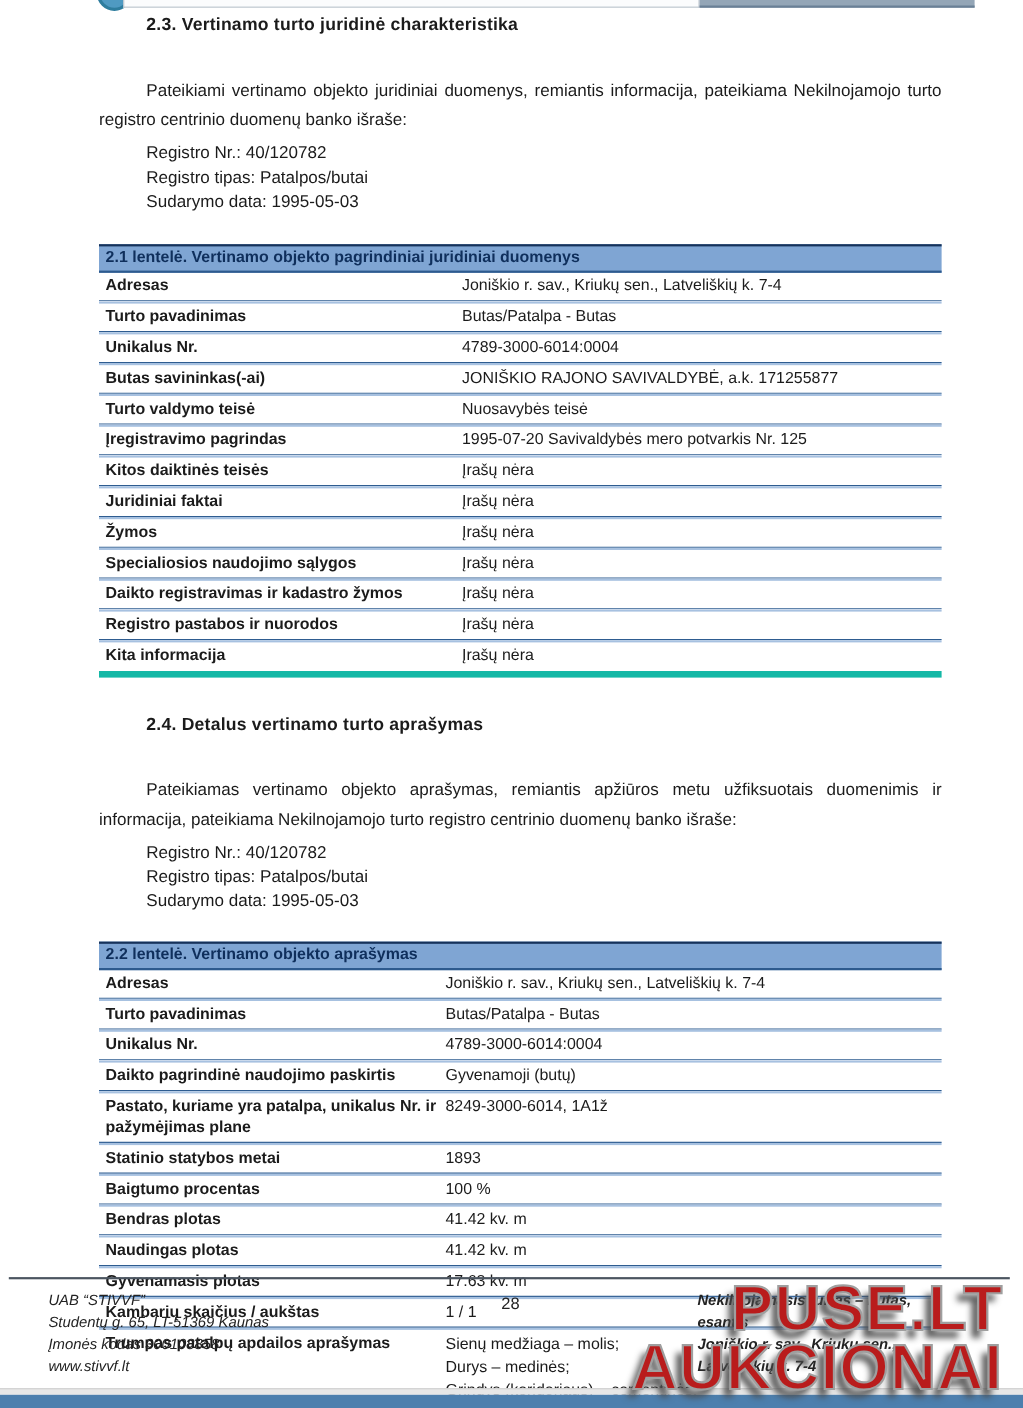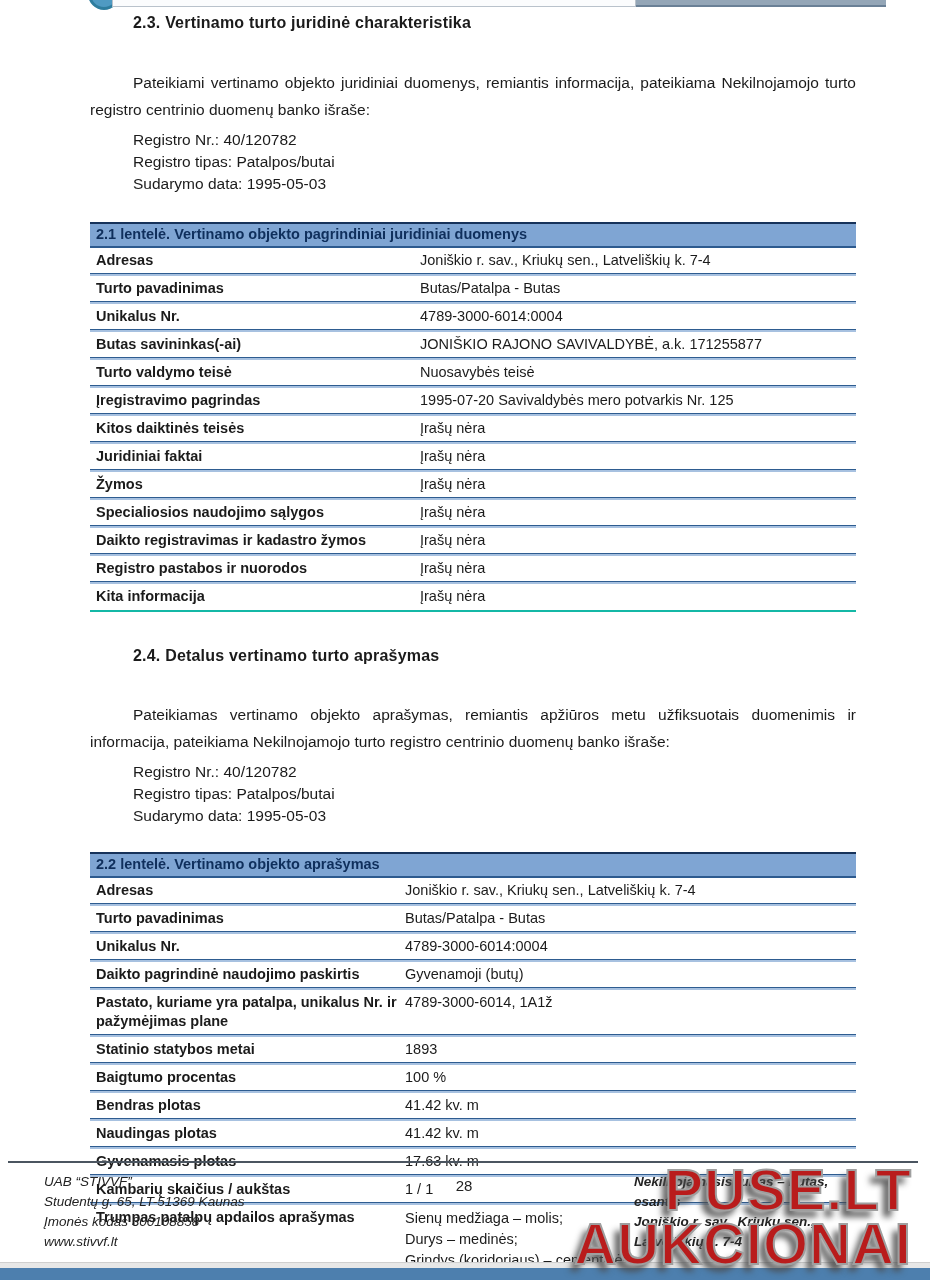--- a/index.html
+++ b/index.html
@@ -22,7 +22,7 @@
   .reg-block{margin:6px 0 0 43px;font-size:15.5px;line-height:22px;}
   .reg-block div{margin:0;}
   
-  .tbl{width:766px;border-bottom:2px solid #14b8a6;font-size:14.5px;}
+  .tbl{width:766px;border-bottom:6px solid #14b8a6;font-size:14.5px;}
   .t1{margin-top:27px;}
   .t2{margin-top:25px;}
   .tbl-header{background:#7fa5d3;color:#0f2f5c;font-weight:bold;

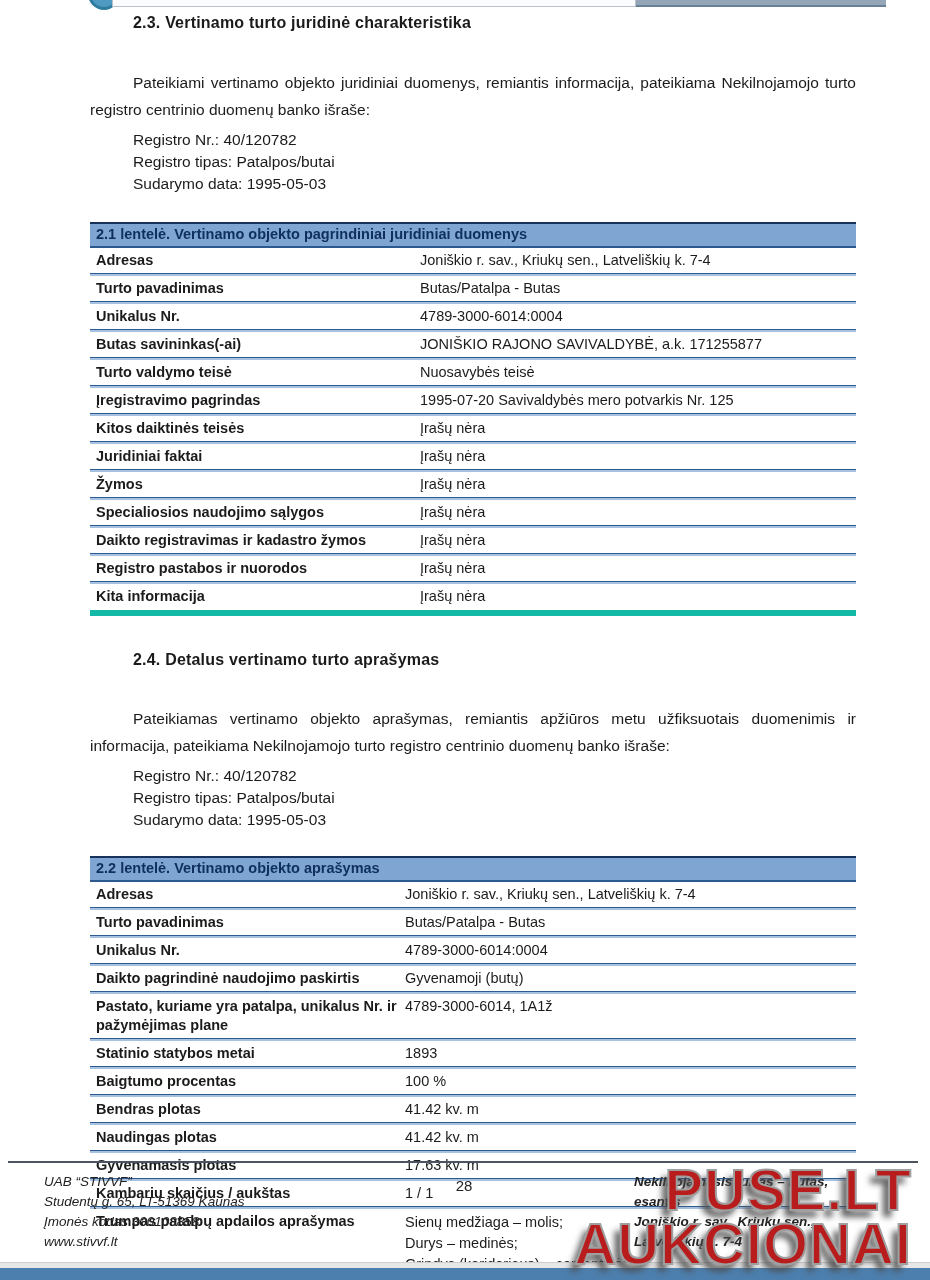--- a/index.html
+++ b/index.html
@@ -162,7 +162,7 @@
         </div>
       <div class="trow">
           <div class="tlabel">Pastato, kuriame yra patalpa, unikalus Nr. ir pažymėjimas plane</div>
-          <div class="tvalue">4789-3000-6014, 1A1ž</div>
+          <div class="tvalue">8249-3000-6014, 1A1ž</div>
         </div>
       <div class="trow">
           <div class="tlabel">Statinio statybos metai</div>

